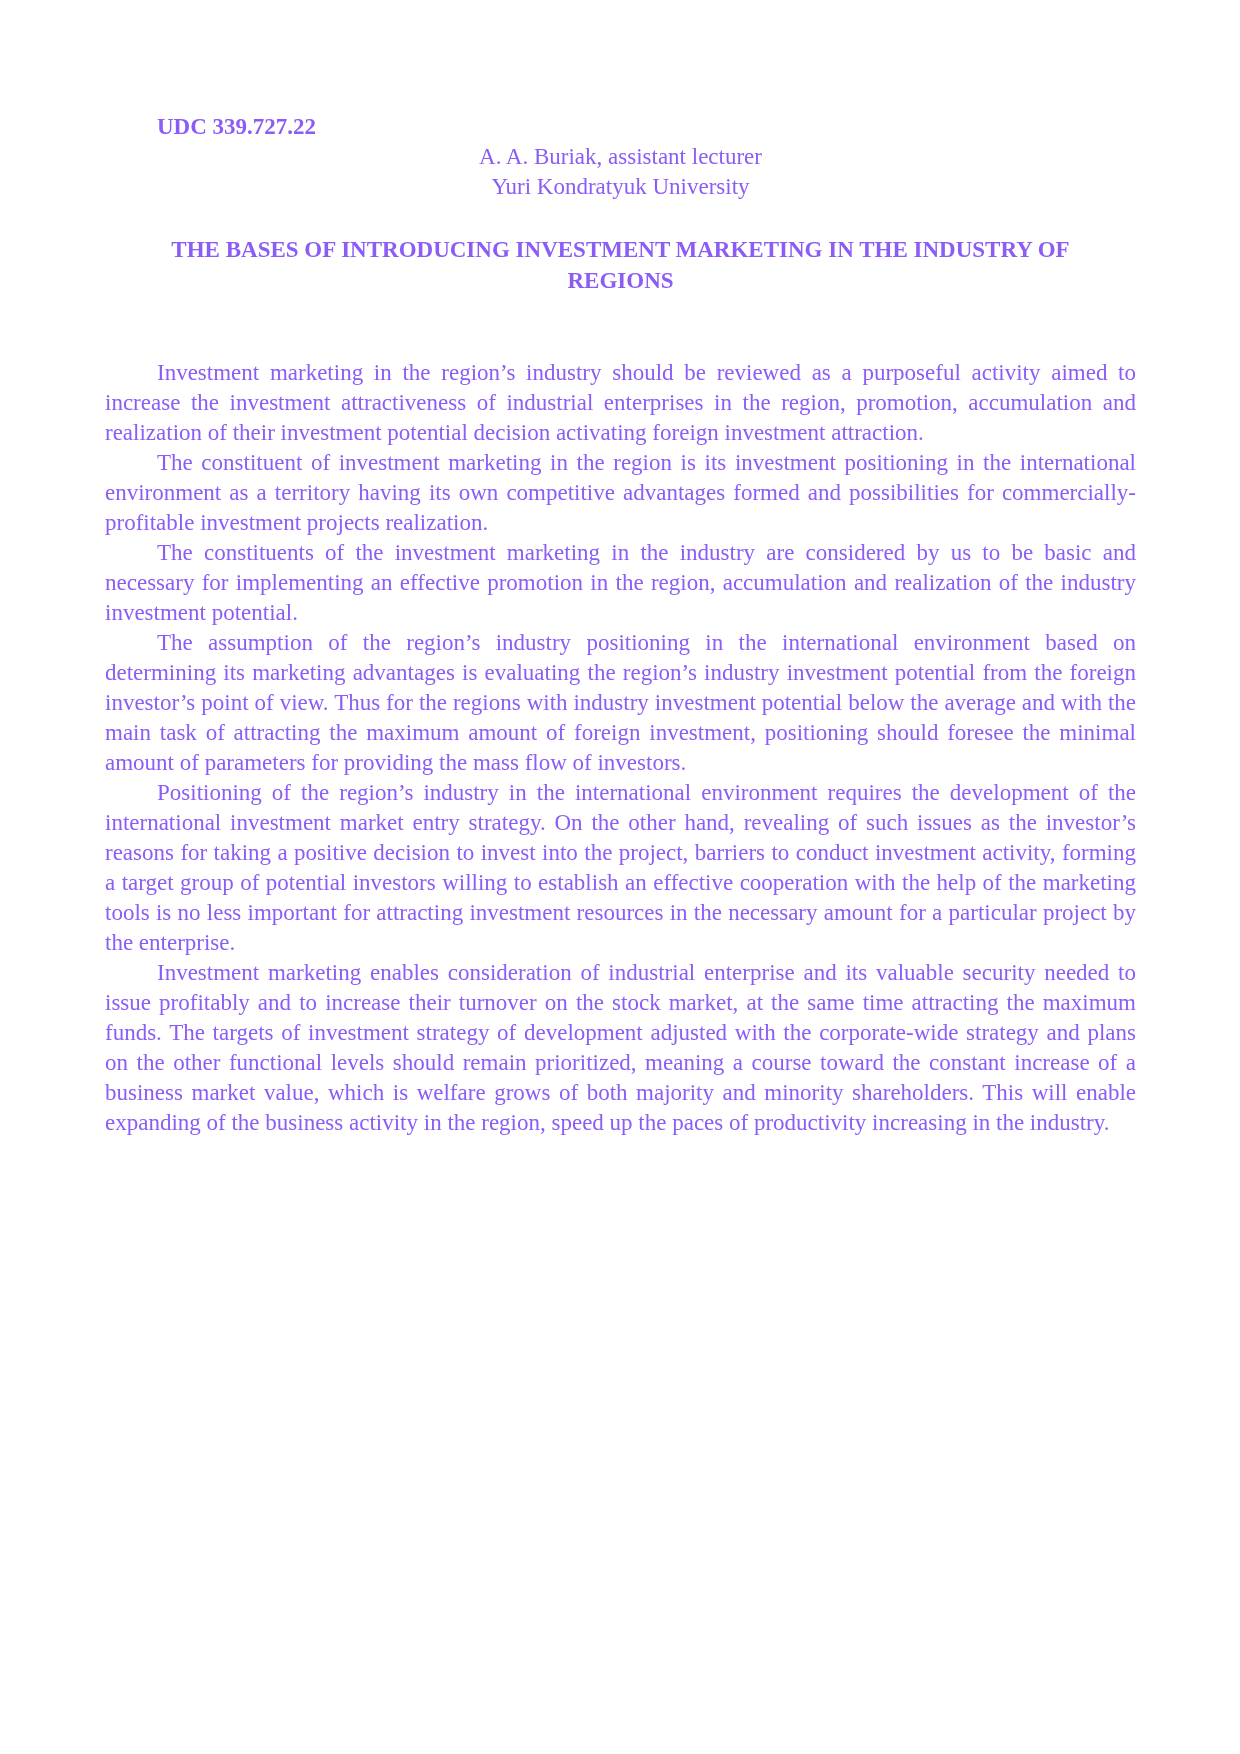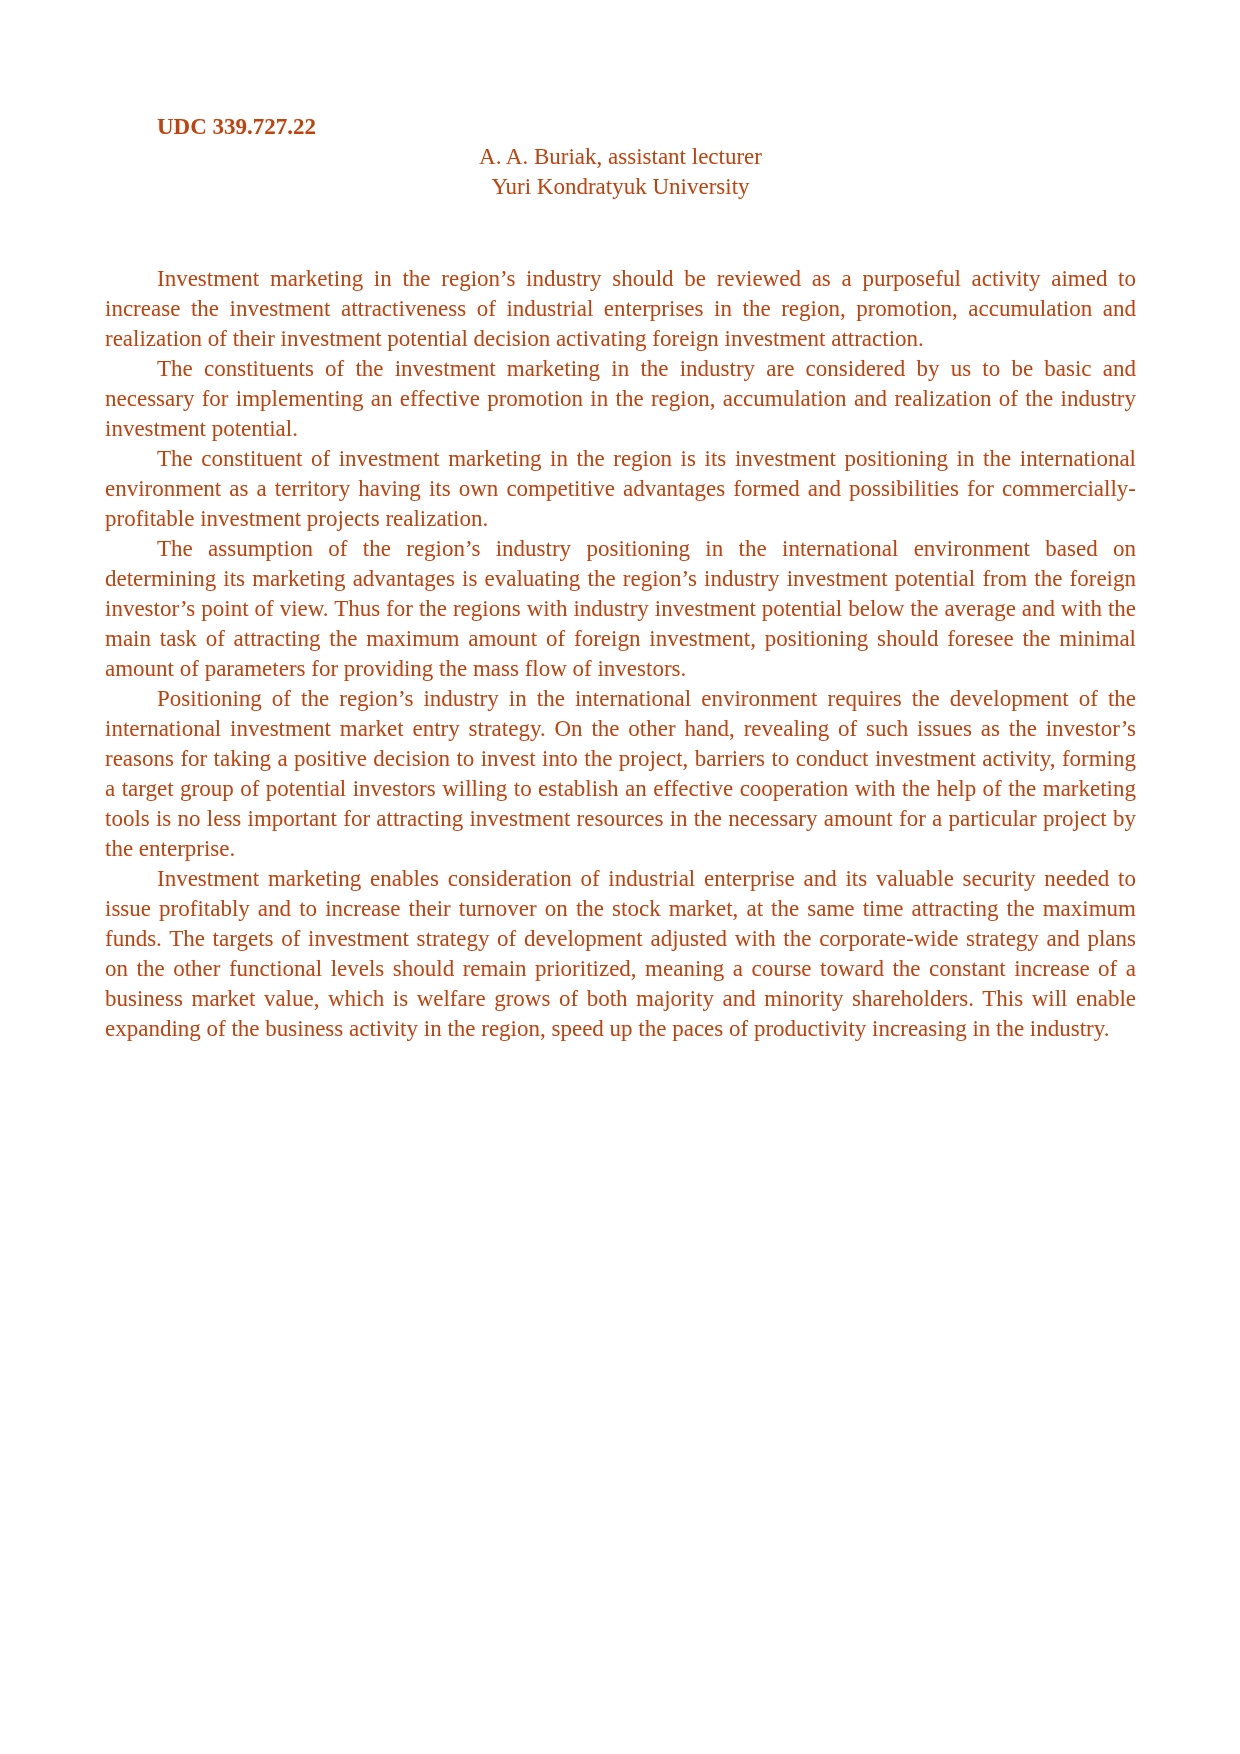--- a/index.html
+++ b/index.html
@@ -13,7 +13,7 @@
     height: 1754px;
     box-sizing: border-box;
     background: #ffffff;
-    color: #c2410c;
+    color: #8b5cf6;
     padding: 112px 104px 0 105px;
     font-family: "Liberation Serif", "DejaVu Serif", serif;
     font-size: 23px;

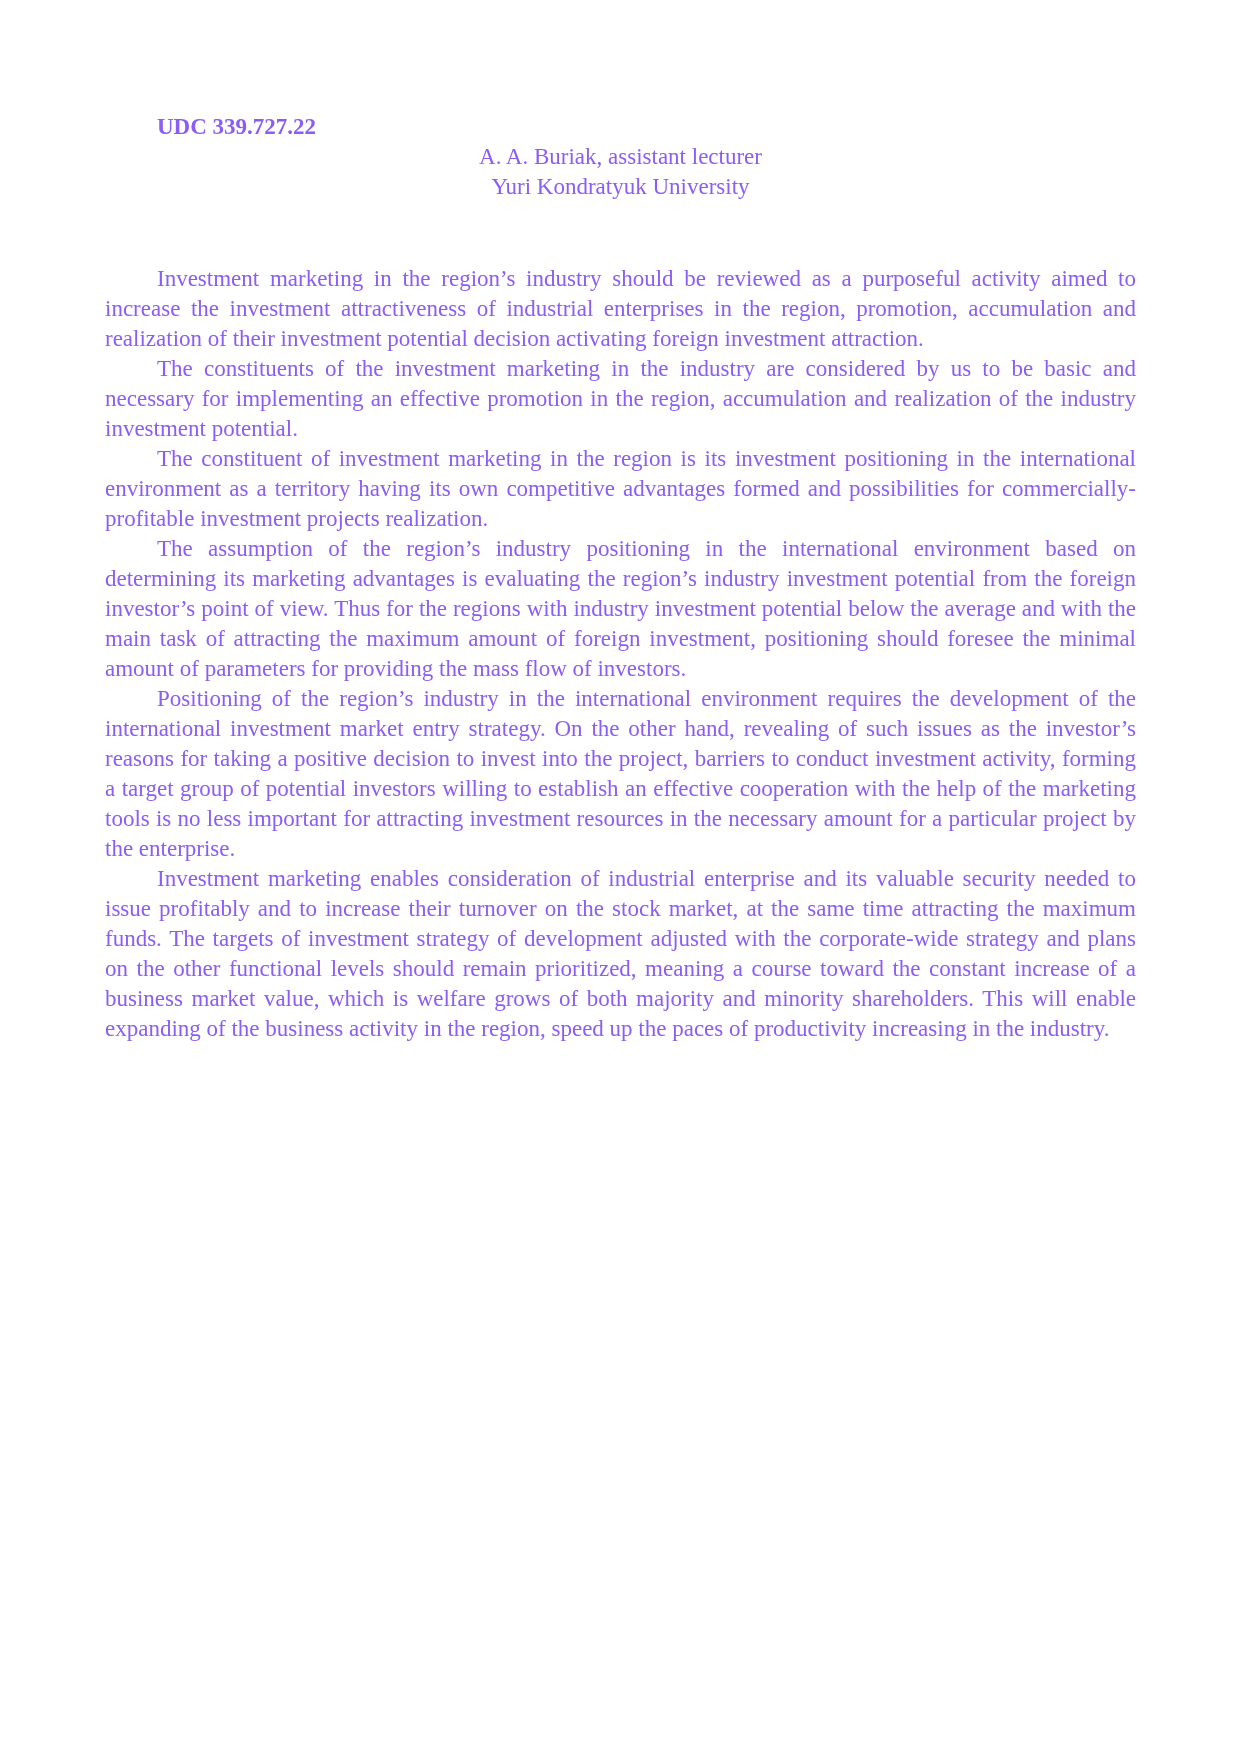--- a/index.html
+++ b/index.html
@@ -63,6 +63,7 @@
     <p>Yuri Kondratyuk University</p>
   </div>
 
+  <h1 class="title">THE BASES OF INTRODUCING INVESTMENT MARKETING IN THE INDUSTRY OF REGIONS</h1>
 
   <div class="body-text">
     <p>Investment marketing in the region’s industry should be reviewed as a purposeful activity aimed to increase the investment attractiveness of industrial enterprises in the region, promotion, accumulation and realization of their investment potential decision activating foreign investment attraction.</p>

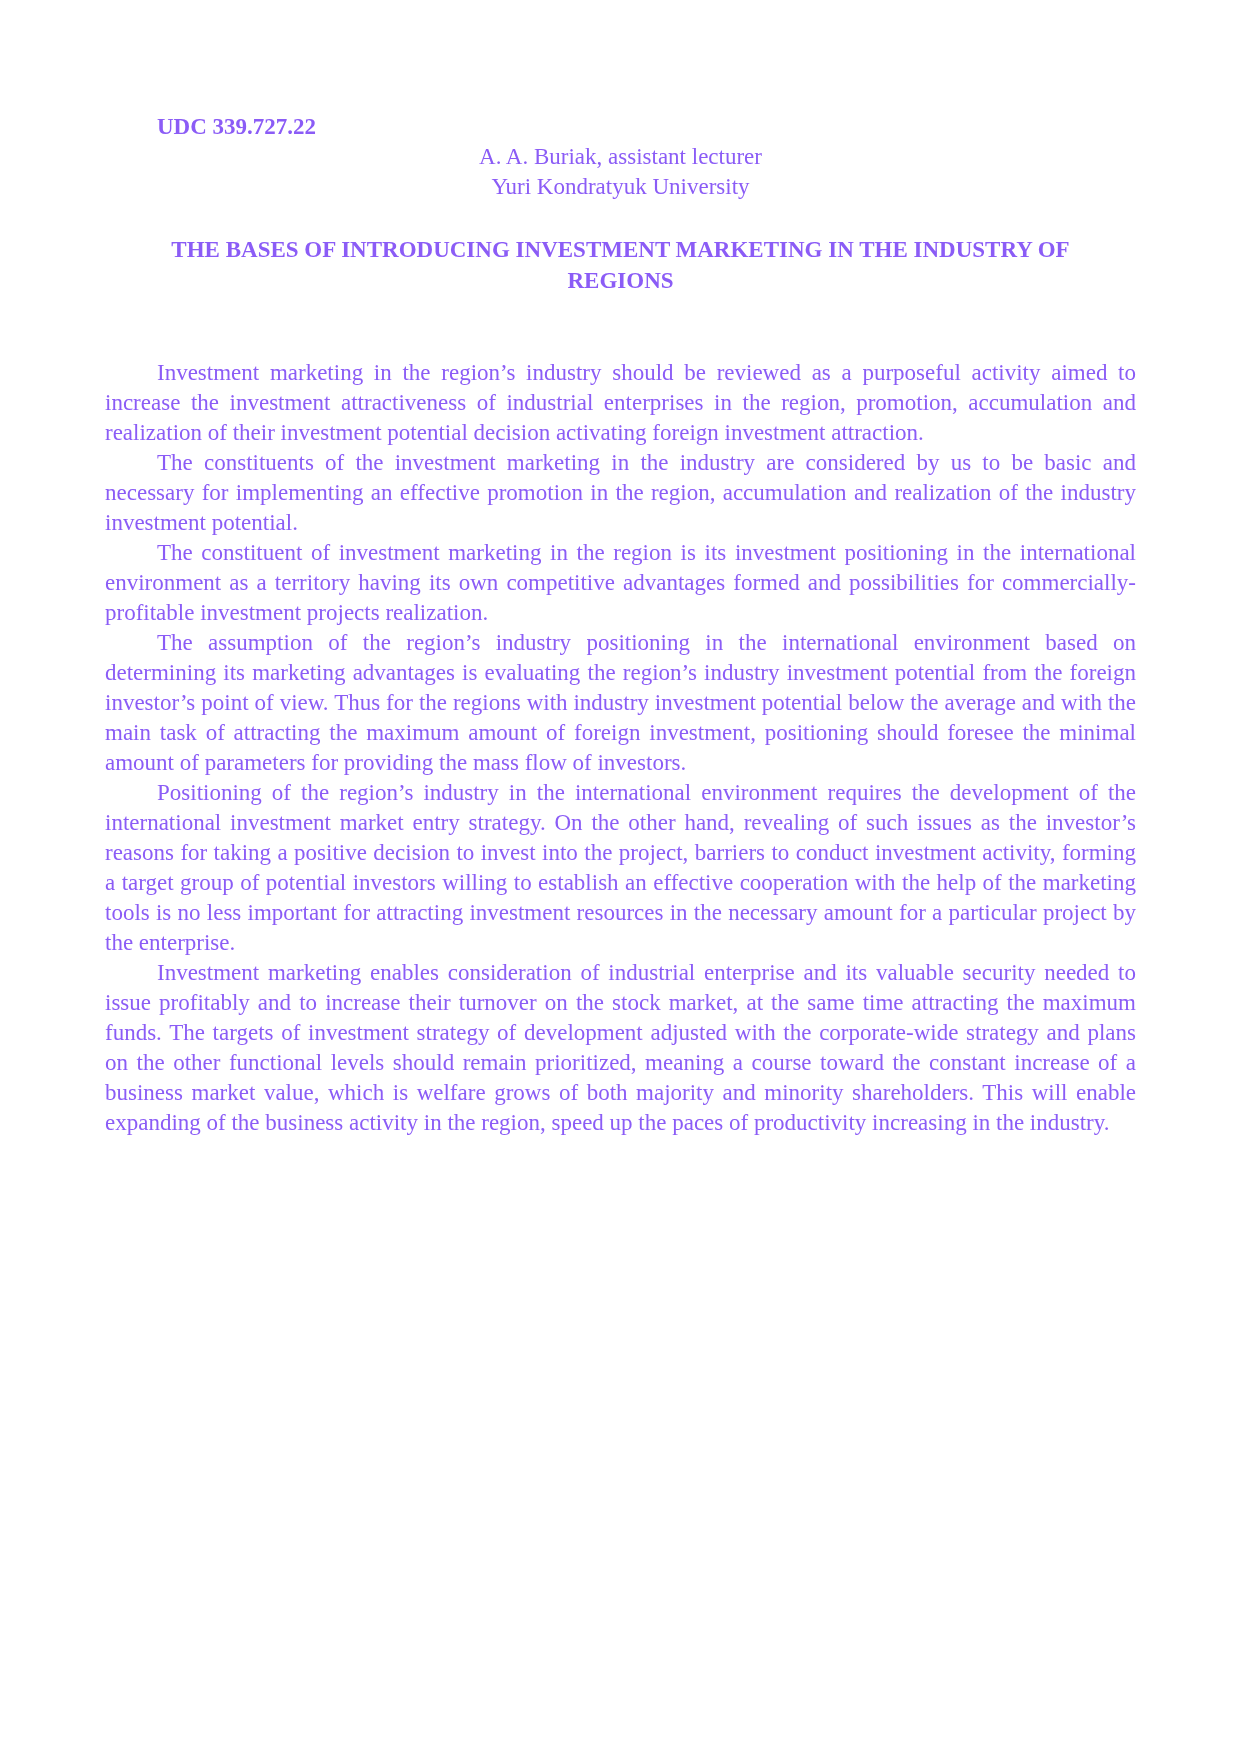--- a/index.html
+++ b/index.html
@@ -67,8 +67,8 @@
 
   <div class="body-text">
     <p>Investment marketing in the region’s industry should be reviewed as a purposeful activity aimed to increase the investment attractiveness of industrial enterprises in the region, promotion, accumulation and realization of their investment potential decision activating foreign investment attraction.</p>
+    <p>The constituent of investment marketing in the region is its investment positioning in the international environment as a territory having its own competitive advantages formed and possibilities for commercially-profitable investment projects realization.</p>
     <p>The constituents of the investment marketing in the industry are considered by us to be basic and necessary for implementing an effective promotion in the region, accumulation and realization of the industry investment potential.</p>
-    <p>The constituent of investment marketing in the region is its investment positioning in the international environment as a territory having its own competitive advantages formed and possibilities for commercially-profitable investment projects realization.</p>
     <p>The assumption of the region’s industry positioning in the international environment based on determining its marketing advantages is evaluating the region’s industry investment potential from the foreign investor’s point of view. Thus for the regions with industry investment potential below the average and with the main task of attracting the maximum amount of foreign investment, positioning should foresee the minimal amount of parameters for providing the mass flow of investors.</p>
     <p>Positioning of the region’s industry in the international environment requires the development of the international investment market entry strategy. On the other hand, revealing of such issues as the investor’s reasons for taking a positive decision to invest into the project, barriers to conduct investment activity, forming a target group of potential investors willing to establish an effective cooperation with the help of the marketing tools is no less important for attracting investment resources in the necessary amount for a particular project by the enterprise.</p>
     <p>Investment marketing enables consideration of industrial enterprise and its valuable security needed to issue profitably and to increase their turnover on the stock market, at the same time attracting the maximum funds. The targets of investment strategy of development adjusted with the corporate-wide strategy and plans on the other functional levels should remain prioritized, meaning a course toward the constant increase of a business market value, which is welfare grows of both majority and minority shareholders. This will enable expanding of the business activity in the region, speed up the paces of productivity increasing in the industry.</p>

